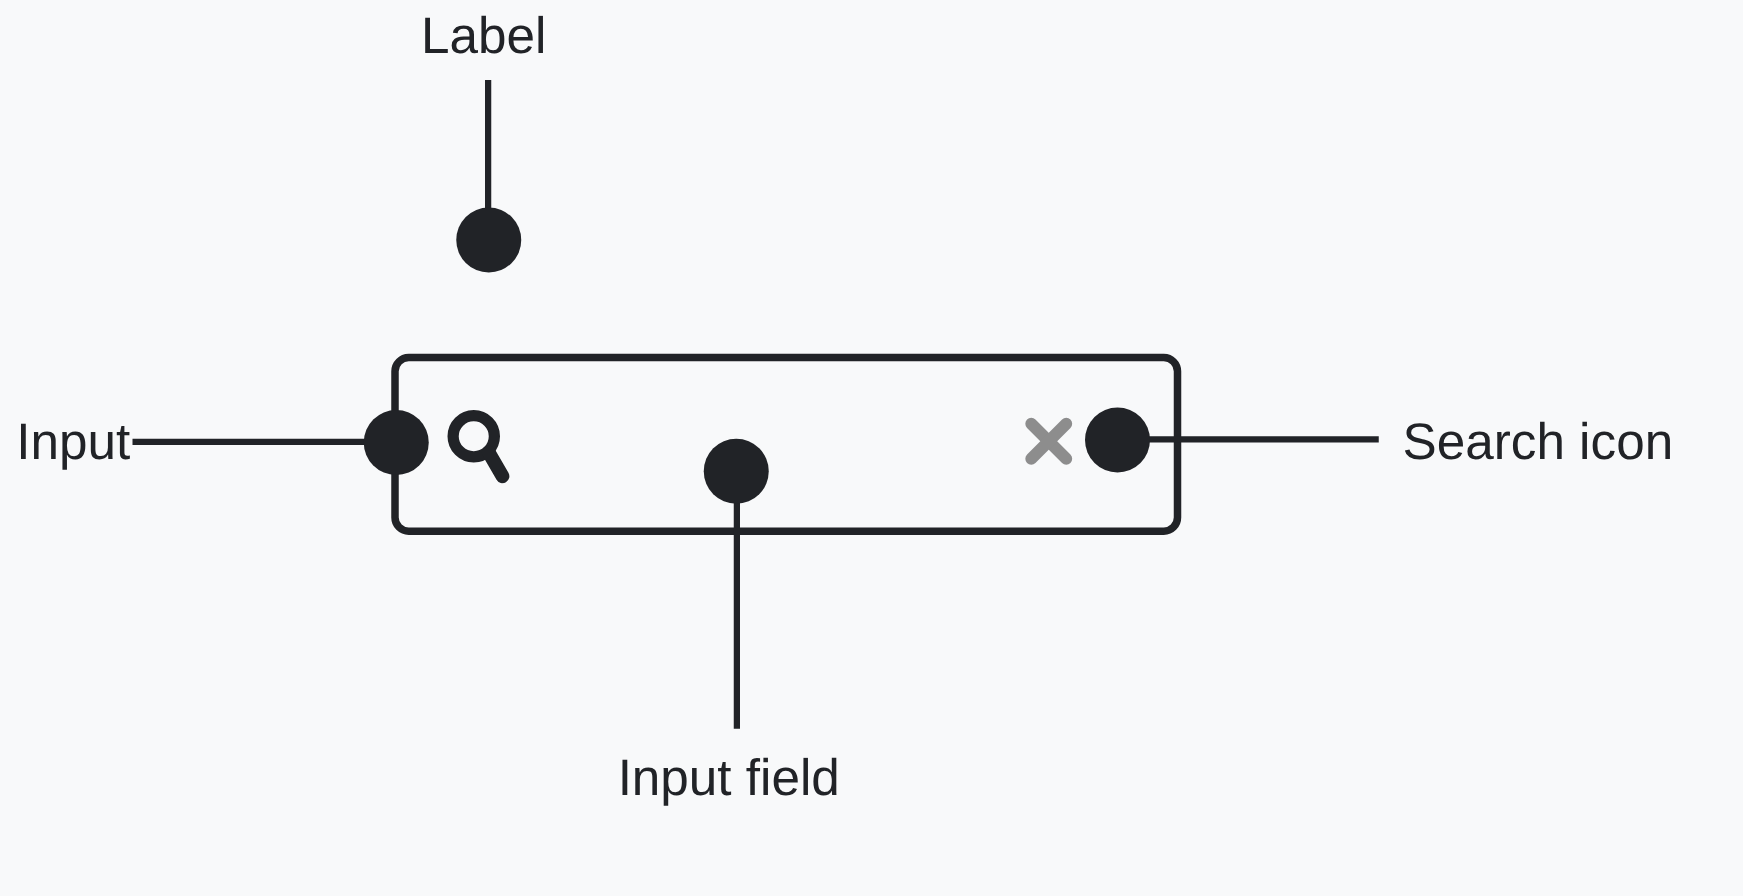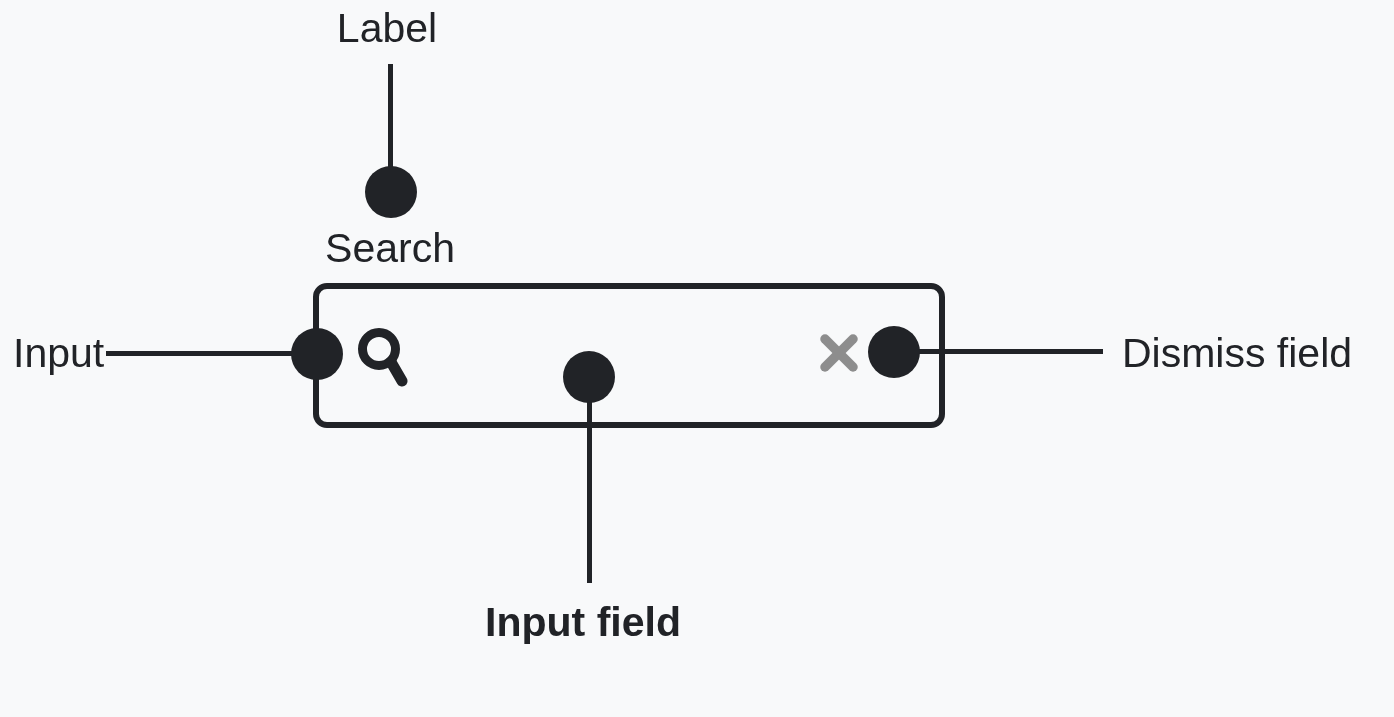--- a/index.html
+++ b/index.html
@@ -60,7 +60,6 @@
 
   <div class="anchor-dot" style="left:365px;top:166px;"></div>
 
-  <div class="ann-text centered" style="left:390px;top:228px;">Search</div>
 
   <div class="search-box"></div>
 

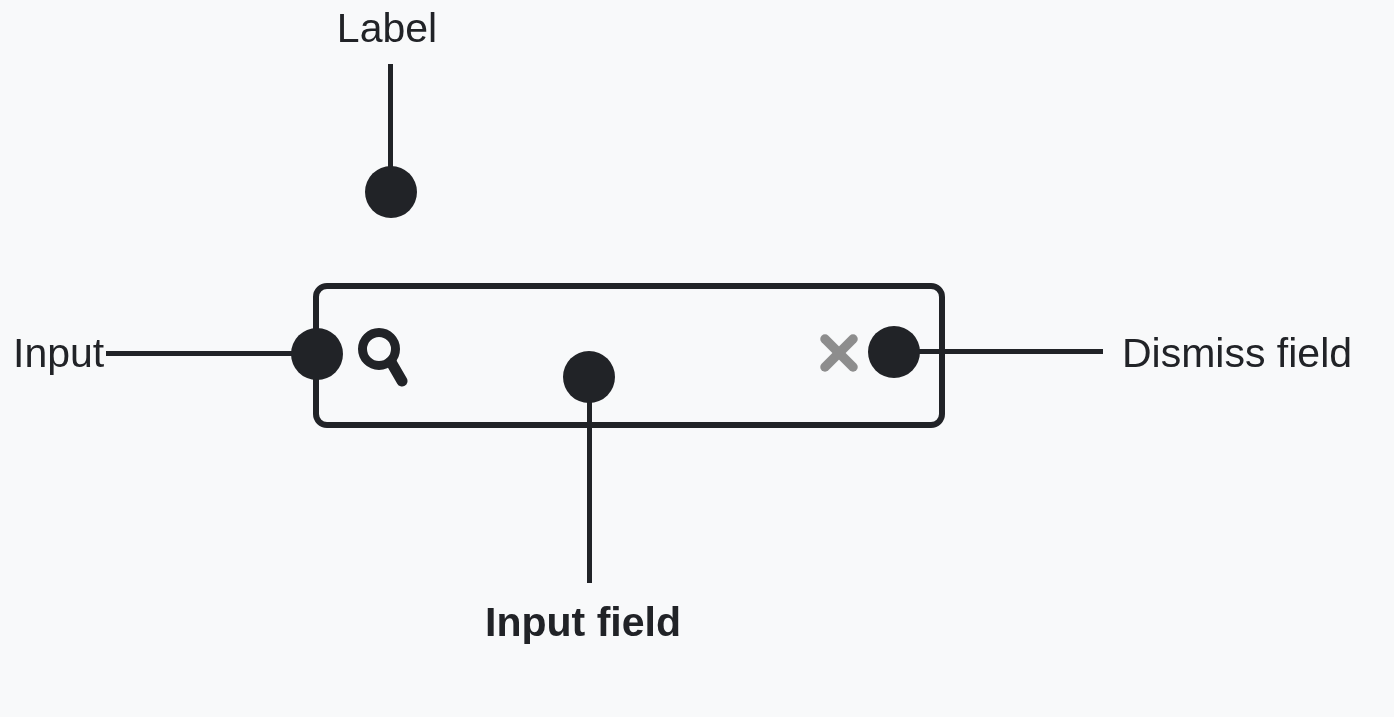--- a/index.html
+++ b/index.html
@@ -83,7 +83,7 @@
 
   <div class="anchor-dot" style="left:868px;top:326px;"></div>
 
-  <div class="ann-text" style="left:1122px;top:333px;">Dismiss field</div>
+  <div class="ann-text" style="left:1122px;top:333px;">Search icon</div>
 
   <div class="connector" style="left:587px;top:377px;width:5px;height:206px;"></div>
 

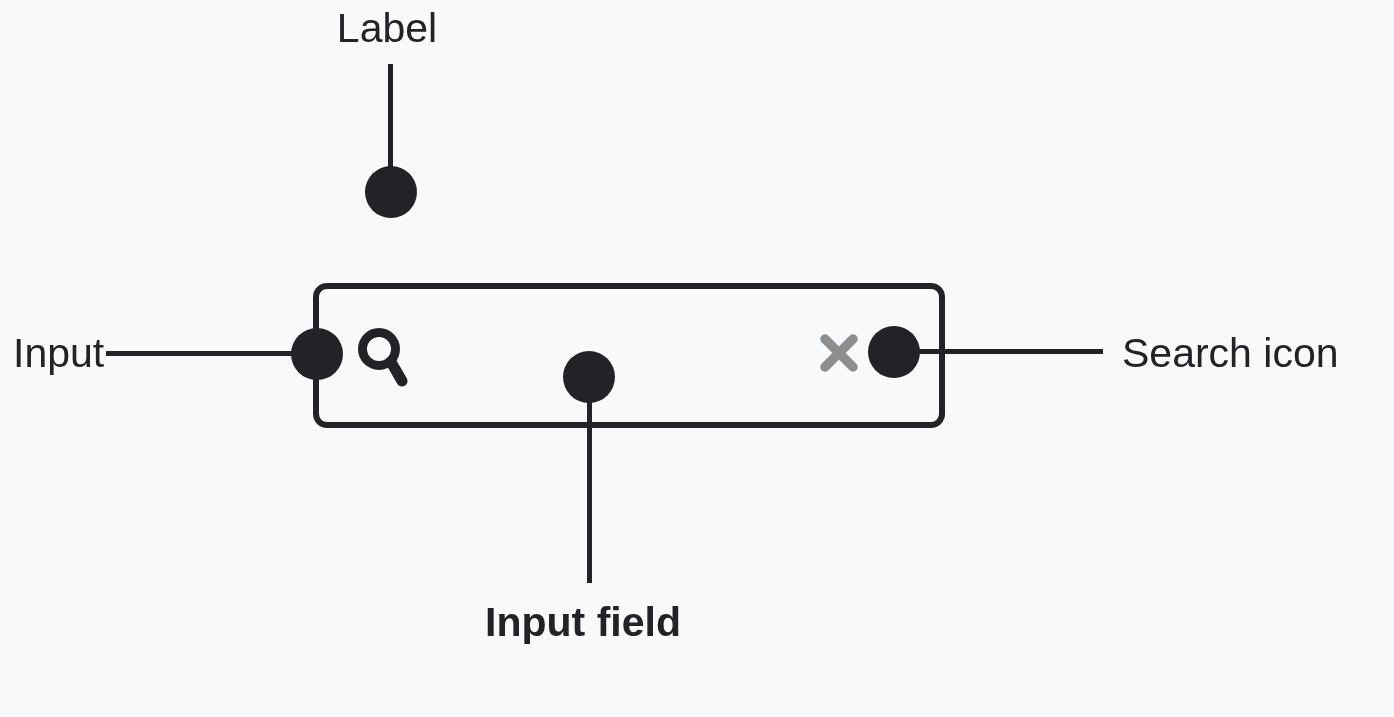--- a/index.html
+++ b/index.html
@@ -89,7 +89,7 @@
 
   <div class="anchor-dot" style="left:563px;top:351px;"></div>
 
-  <div class="ann-text centered" style="left:583px;top:602px;font-weight:bold;">Input field</div>
+  <div class="ann-text centered" style="left:583px;top:602px;">Input field</div>
 
 </div>
 

